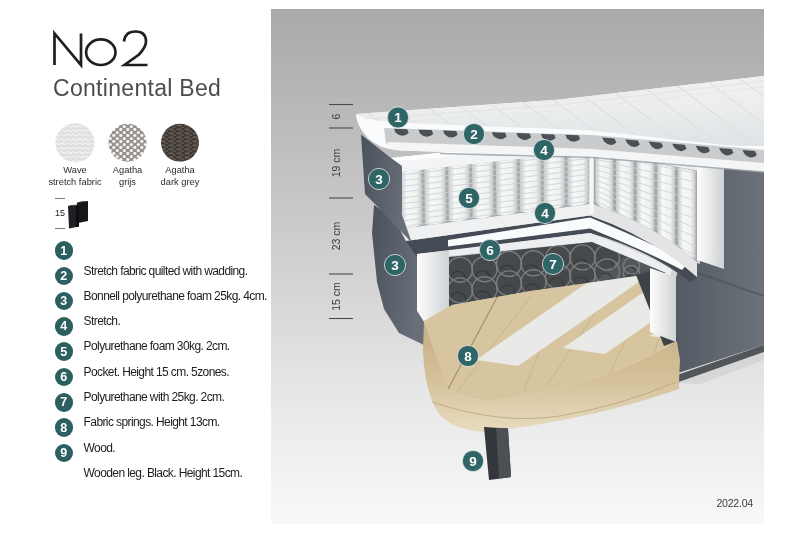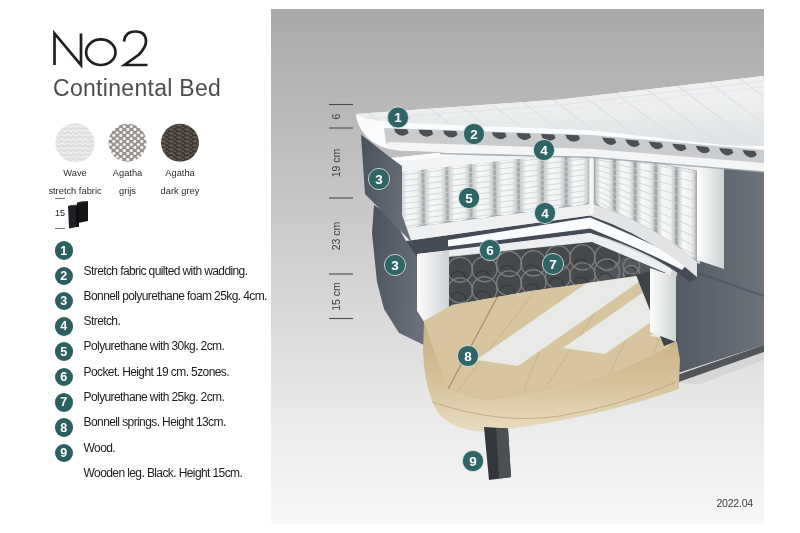--- a/index.html
+++ b/index.html
@@ -6,7 +6,7 @@
 .li{position:absolute;left:54.5px;height:19px;display:flex;align-items:center;}
 .ln{width:18.6px;height:18.6px;border-radius:50%;background:#2d5f60;color:#fff;font-size:12.5px;font-weight:bold;display:flex;align-items:center;justify-content:center;flex:none;}
 .lt{margin-left:10.5px;font-size:12px;letter-spacing:-0.6px;color:#1c1c1c;white-space:nowrap;margin-top:40px;}
-.sw-label{position:absolute;width:80px;text-align:center;font-size:9.3px;line-height:18px;color:#2b2b2b;}
+.sw-label{position:absolute;width:80px;text-align:center;font-size:9.3px;line-height:12px;color:#2b2b2b;}
 </style></head>
 <body>
 <div id="page">

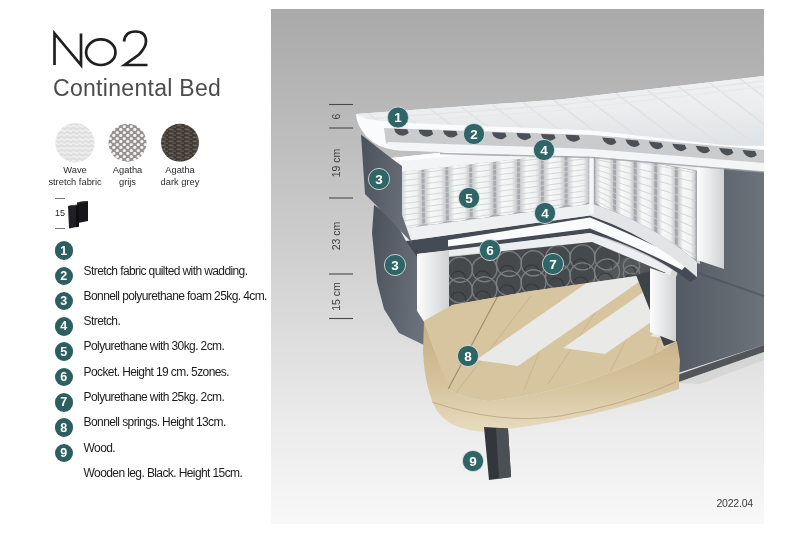--- a/index.html
+++ b/index.html
@@ -82,7 +82,7 @@
 
 <div class="li" style="top:316.9px">
       <span class="ln">4</span>
-      <span class="lt">Polyurethane with 30kg. 2cm.</span>
+      <span class="lt">Polyurethane foam 30kg. 2cm.</span>
     </div>
 
 <div class="li" style="top:342.2px">

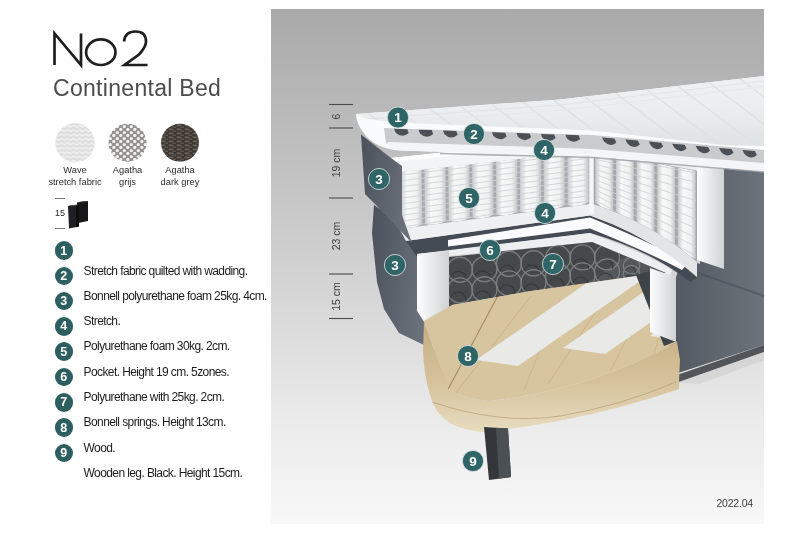--- a/index.html
+++ b/index.html
@@ -87,7 +87,7 @@
 
 <div class="li" style="top:342.2px">
       <span class="ln">5</span>
-      <span class="lt">Pocket. Height 19 cm. 5zones.</span>
+      <span class="lt">Pocket. Height 15 cm. 5zones.</span>
     </div>
 
 <div class="li" style="top:367.5px">

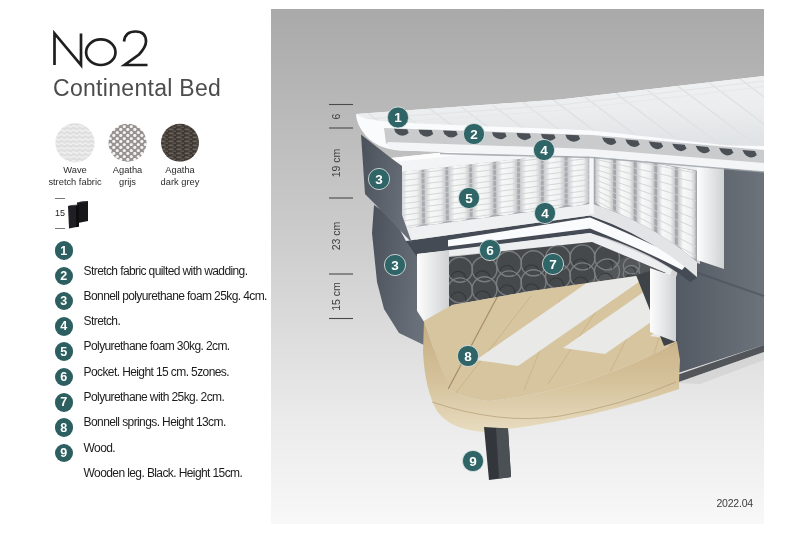--- a/index.html
+++ b/index.html
@@ -97,7 +97,7 @@
 
 <div class="li" style="top:392.8px">
       <span class="ln">7</span>
-      <span class="lt">Bonnell springs. Height 13cm.</span>
+      <span class="lt">Fabric springs. Height 13cm.</span>
     </div>
 
 <div class="li" style="top:418.1px">

